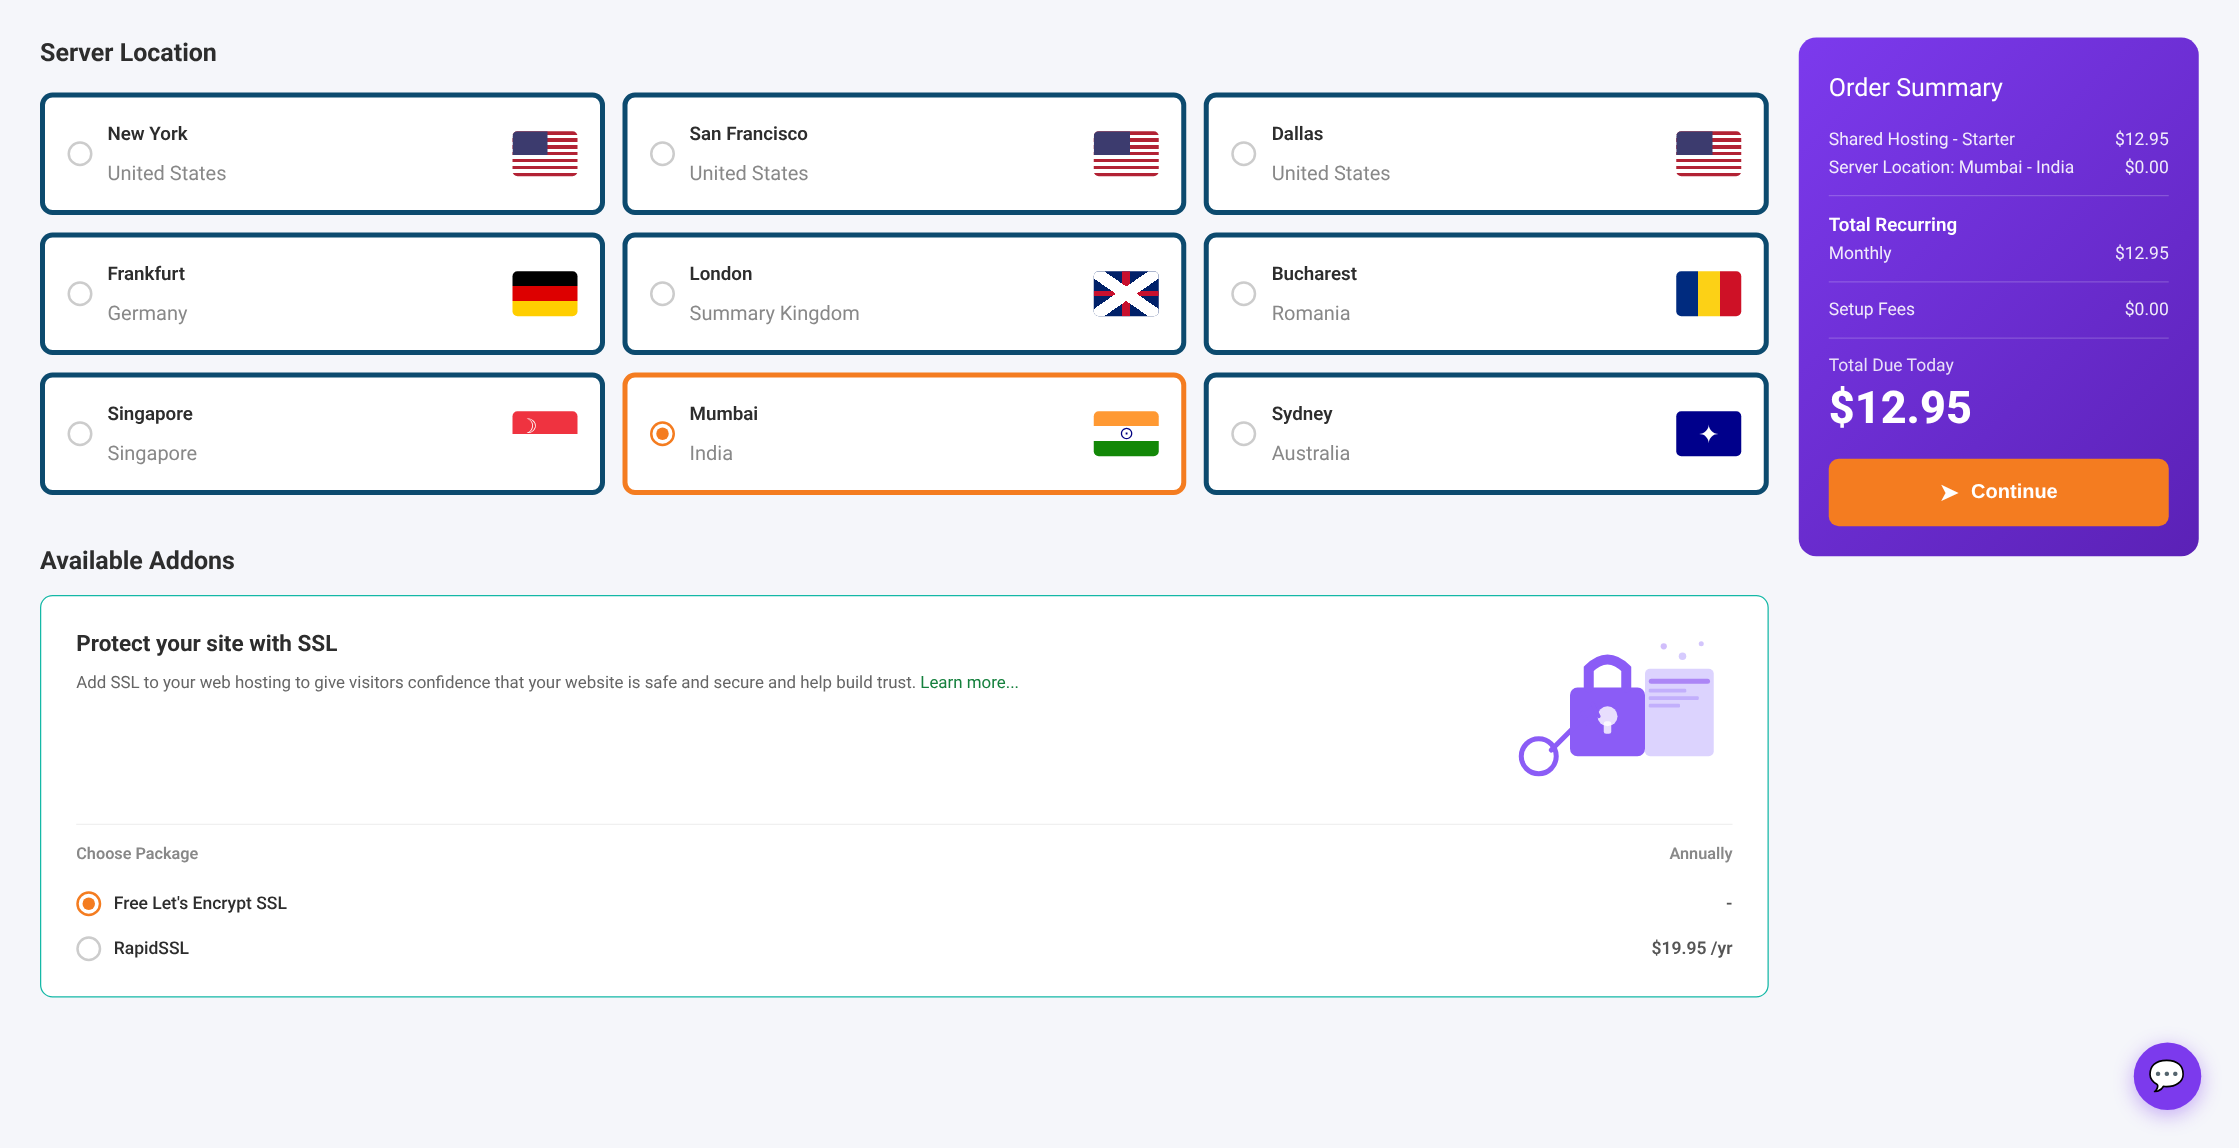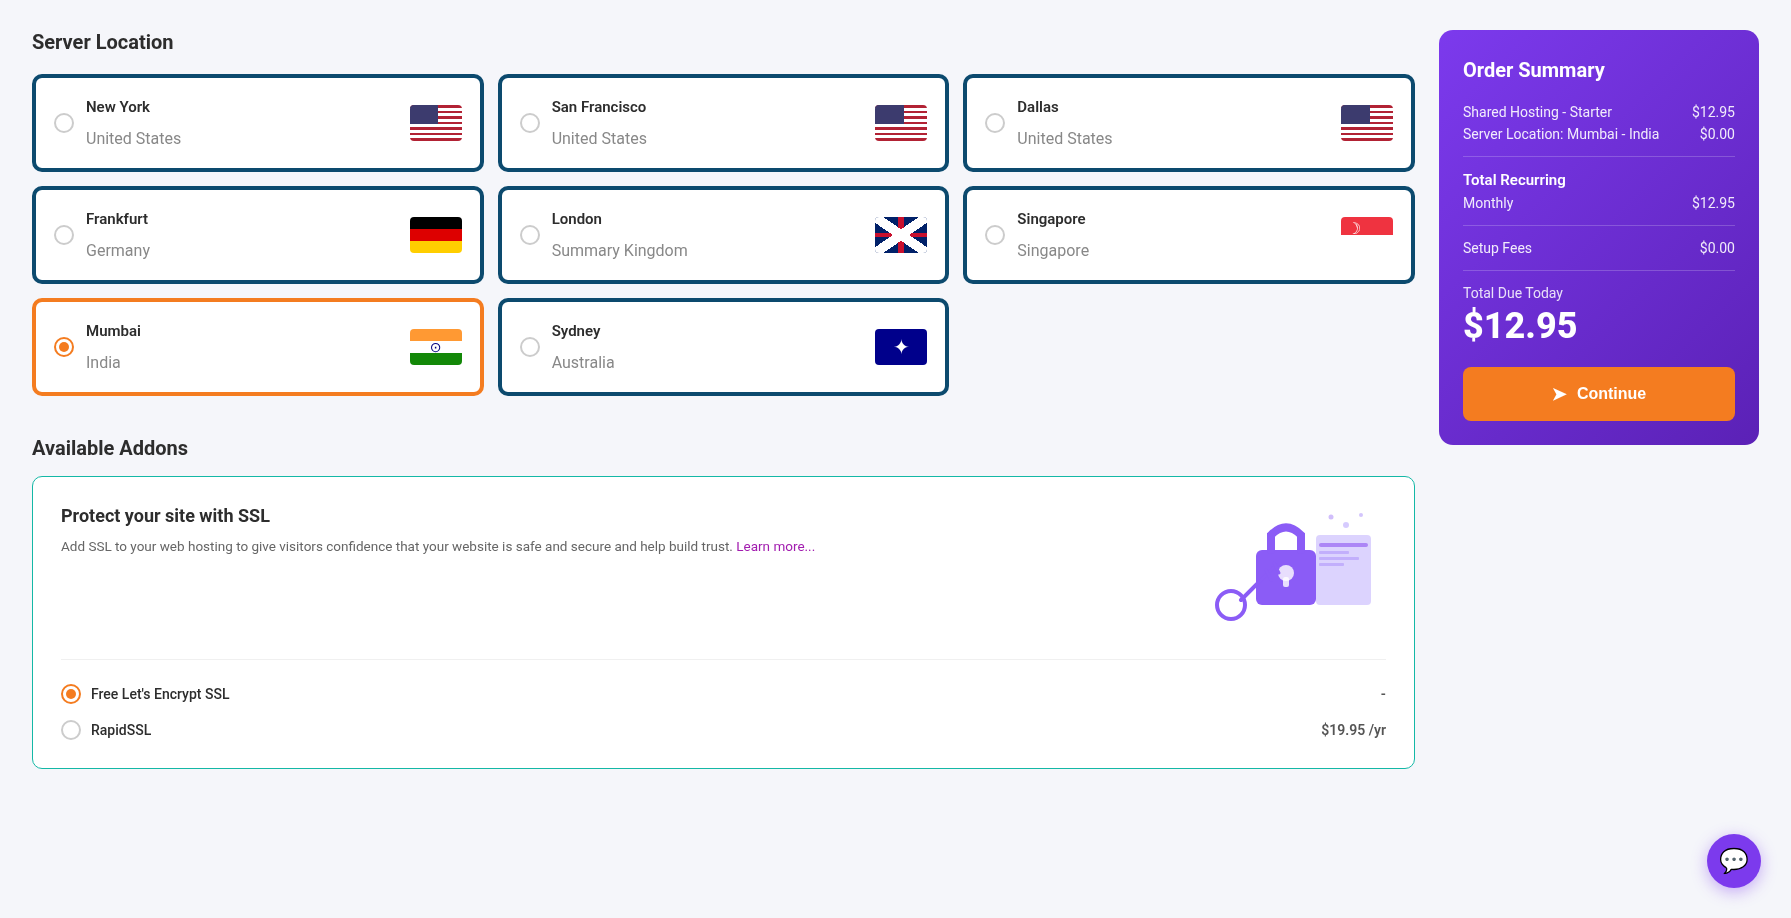--- a/index.html
+++ b/index.html
@@ -261,7 +261,7 @@
     }
     .summary-title {
       font-size: 20px;
-      font-weight: 700;
+      font-weight: 400;
       color: #fff;
       margin-bottom: 22px;
     }

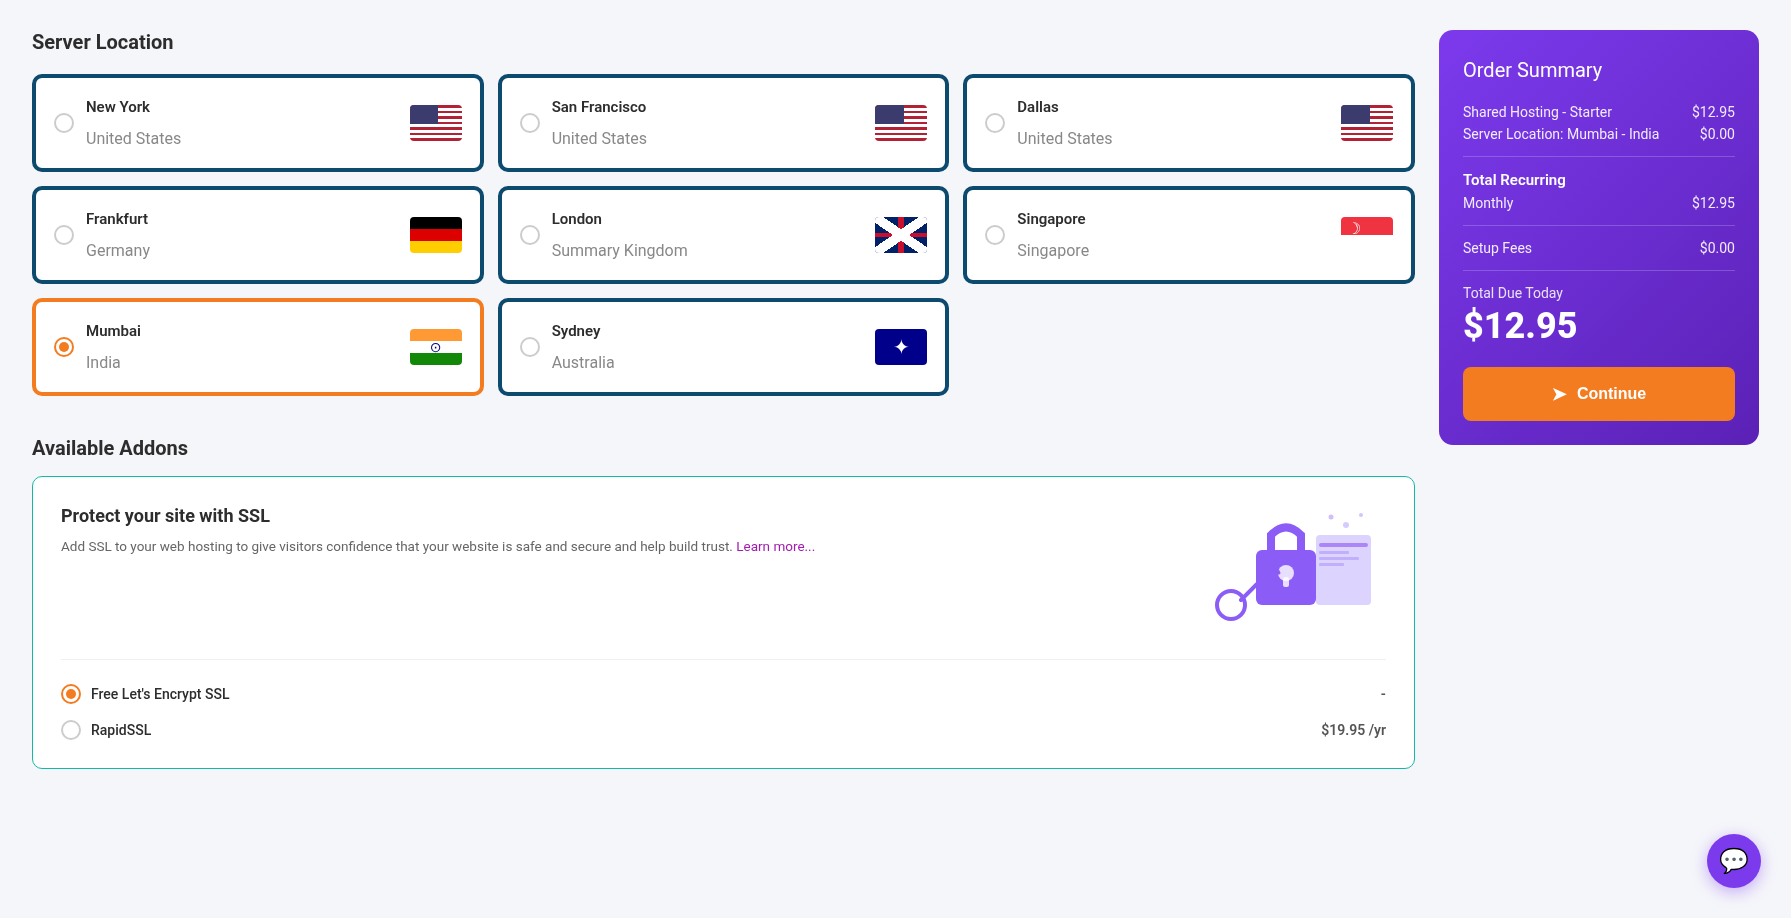--- a/index.html
+++ b/index.html
@@ -393,6 +393,14 @@
         <div class="flag flag-uk"></div>
       </div>
 
+      <div class="location-card">
+        <div class="radio-btn"></div>
+        <div class="location-info">
+          <div class="location-name">Bucharest</div>
+          <div class="location-country">Romania</div>
+        </div>
+        <div class="flag flag-ro"></div>
+      </div>
 
       <div class="location-card">
         <div class="radio-btn"></div>

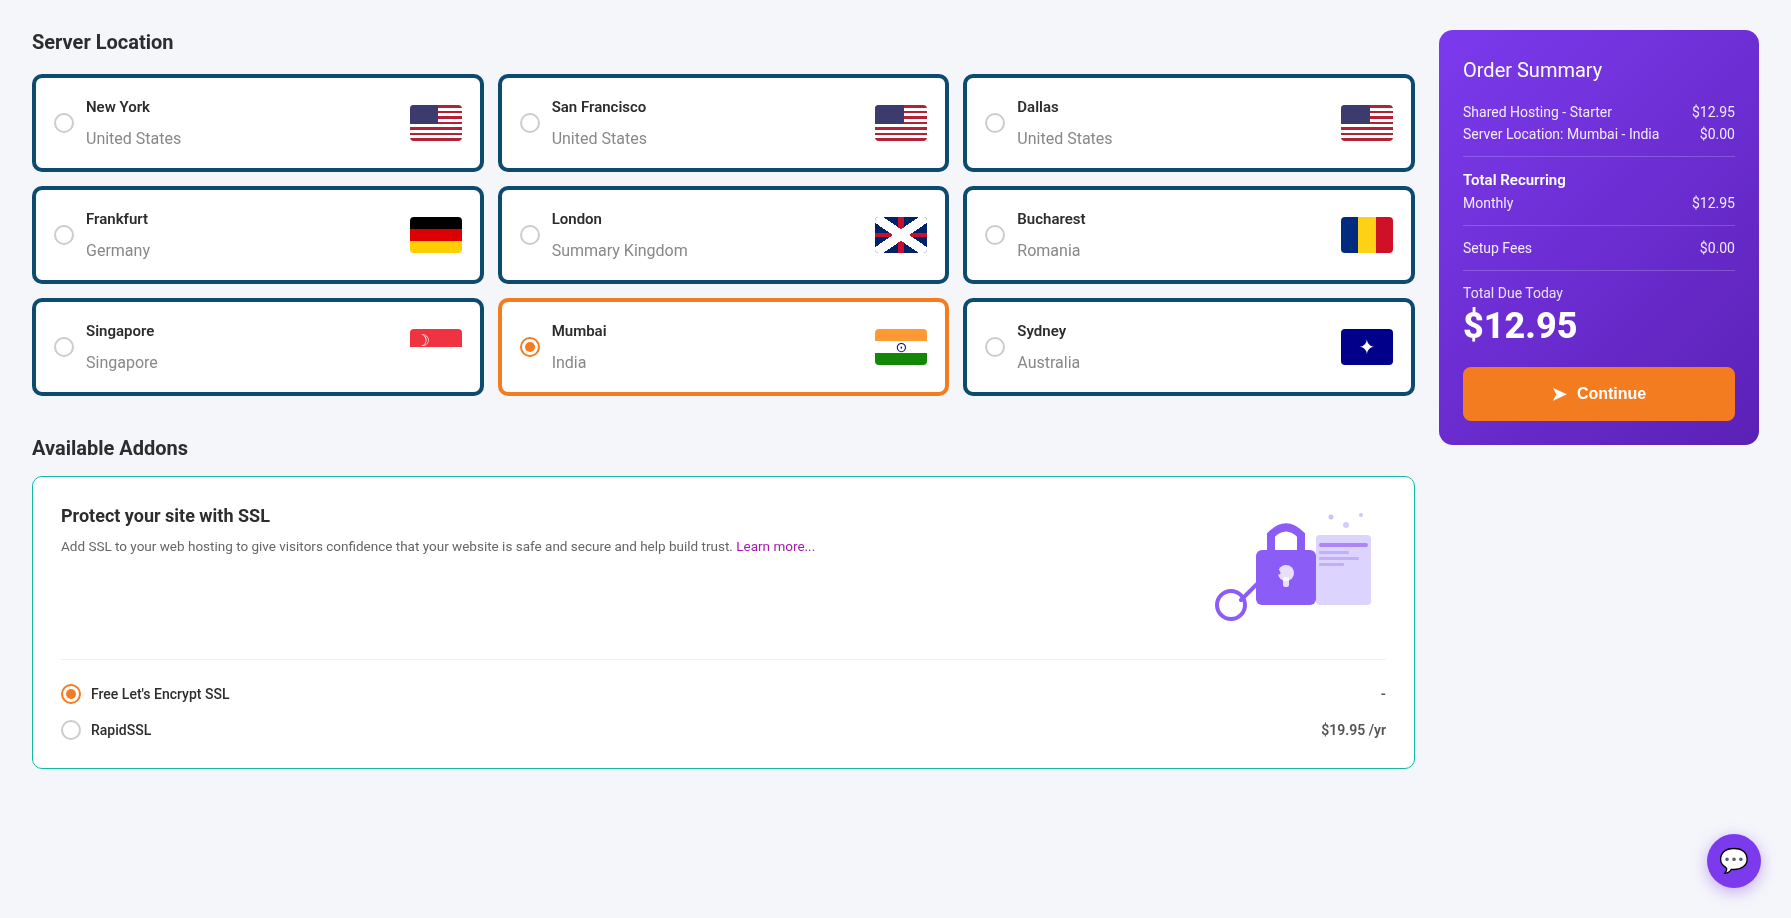--- a/index.html
+++ b/index.html
@@ -206,7 +206,7 @@
       line-height: 1.6;
     }
     .addon-description a {
-      color: #a21caf;
+      color: #15803d;
       text-decoration: none;
       text-align: right;
     }

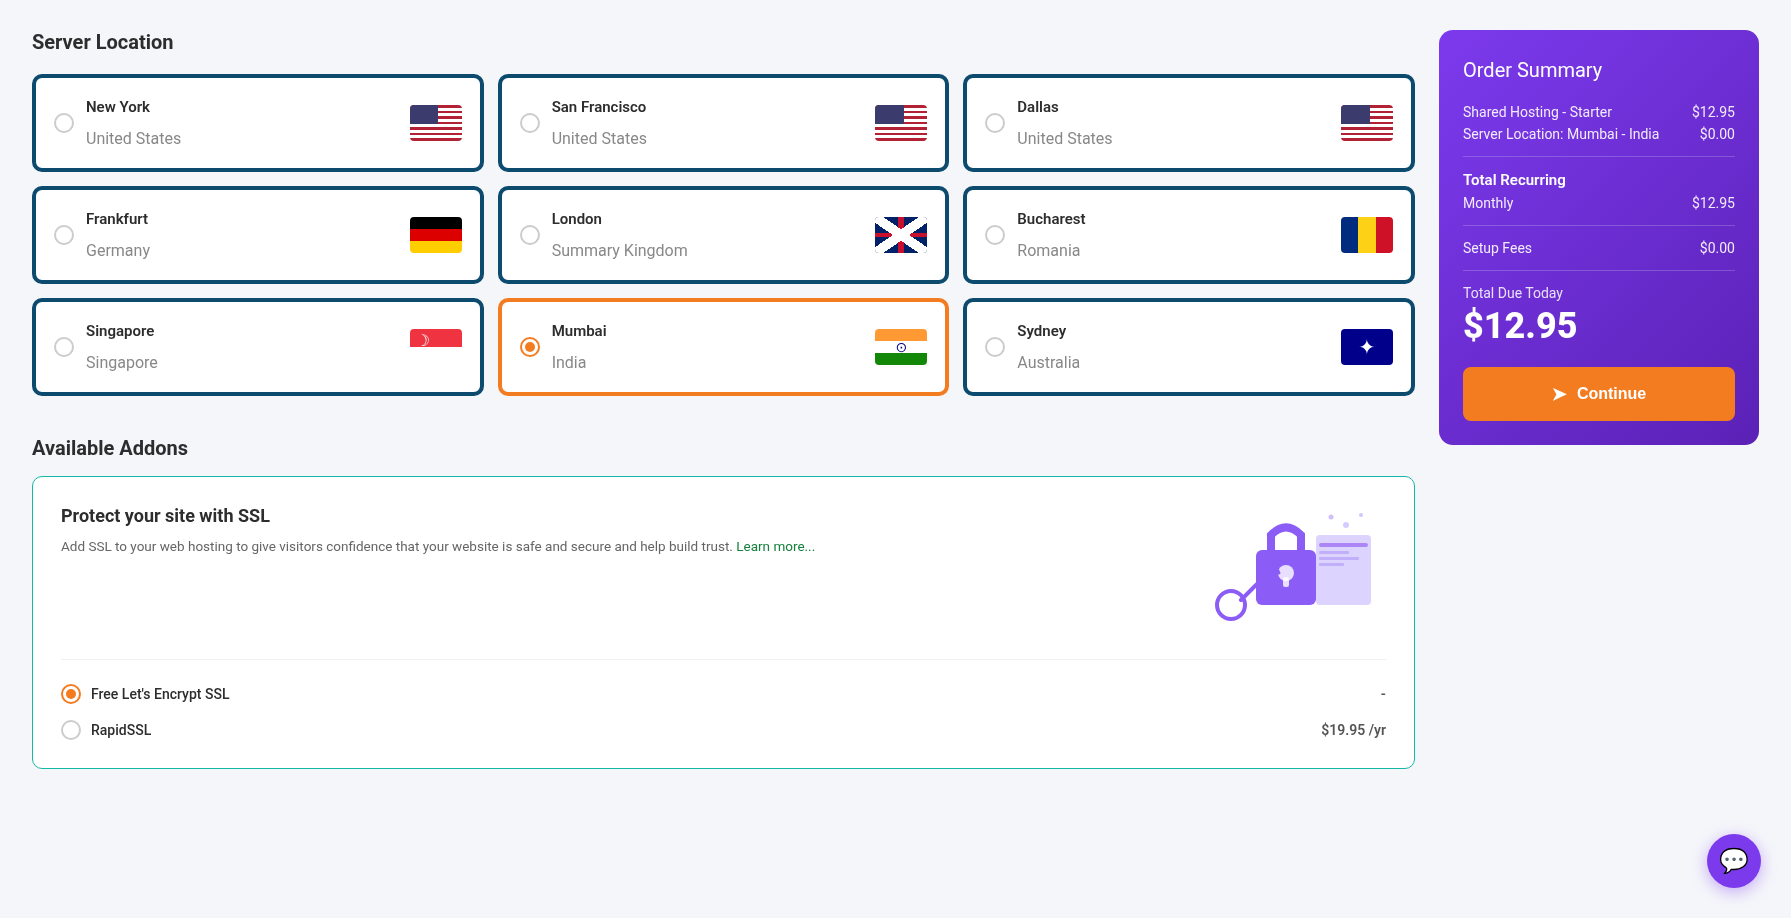--- a/index.html
+++ b/index.html
@@ -470,6 +470,10 @@
       </div>
 
       <div class="package-section">
+        <div class="package-header">
+          <span class="package-label">Choose Package</span>
+          <span class="package-label">Annually</span>
+        </div>
 
         <div class="package-option">
           <div class="package-option-left">

